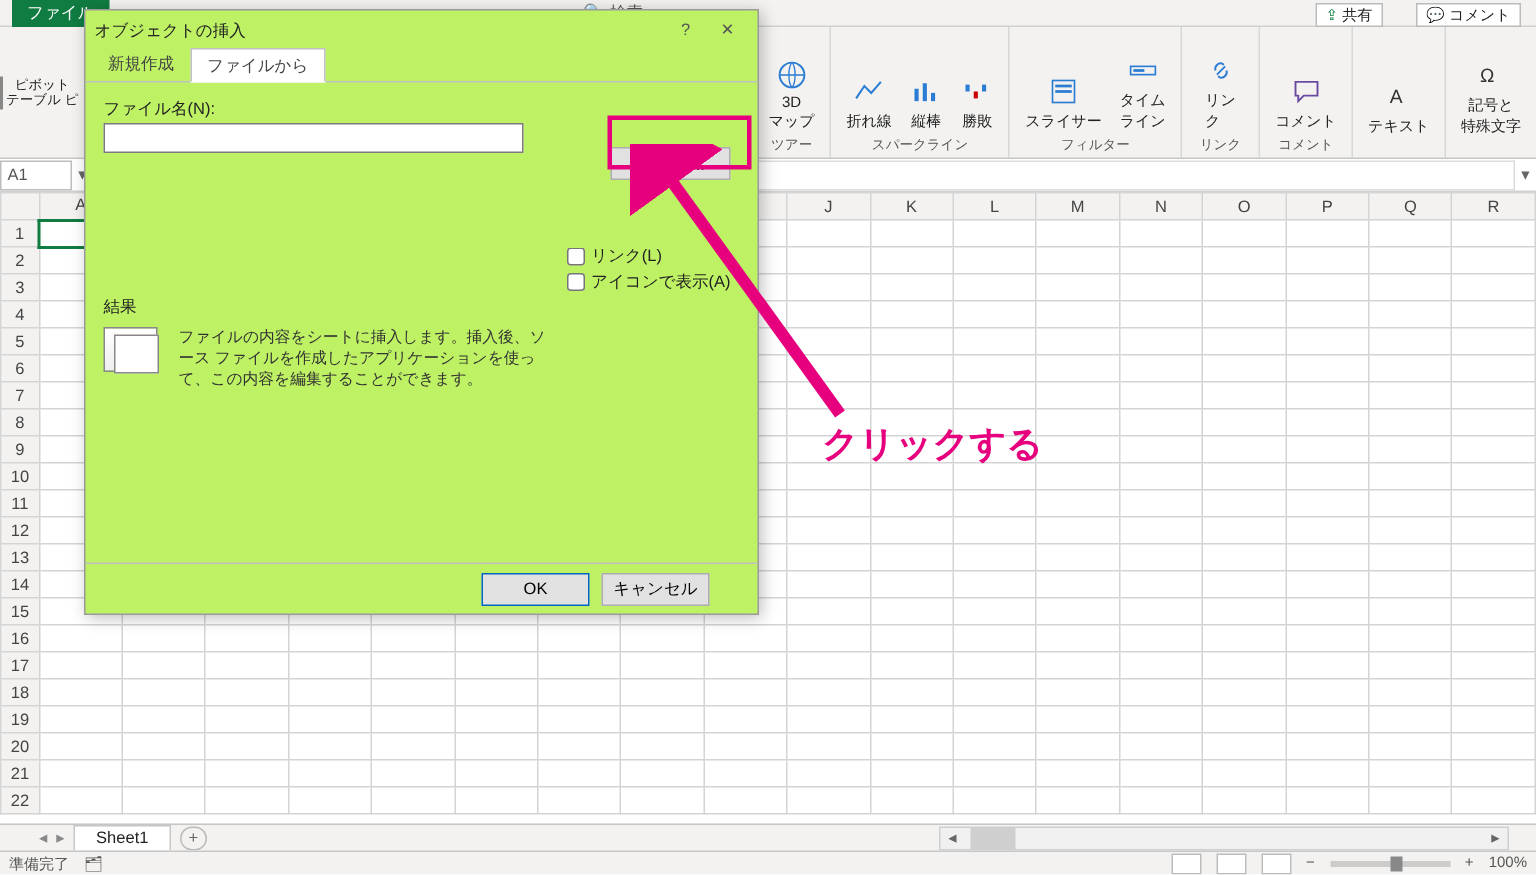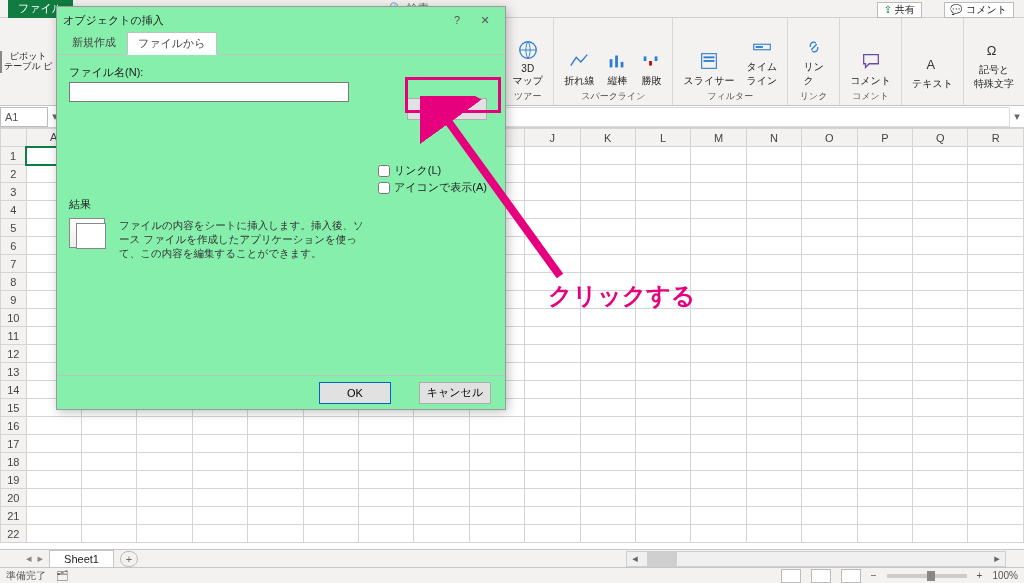--- a/index.html
+++ b/index.html
@@ -41,7 +41,7 @@
   .grid .selcell { border: 2px solid #107c41; }
 
   
-  .dialog { position: absolute; left: 56px; top: 6px; width: 450px; height: 404px; background: #86efac; border: 1px solid #9a9a9a; box-shadow: 2px 2px 10px rgba(0,0,0,.25); z-index: 20; }
+  .dialog { position: absolute; left: 56px; top: 6px; width: 450px; height: 404px; background: #bef264; border: 1px solid #9a9a9a; box-shadow: 2px 2px 10px rgba(0,0,0,.25); z-index: 20; }
   .dlg-title { height: 26px; display: flex; align-items: center; padding: 0 6px; font-size: 11px; }
   .dlg-title .spacer { flex: 1; }
   .dlg-title .wbtn { width: 28px; height: 20px; text-align: center; line-height: 20px; color: #555; }

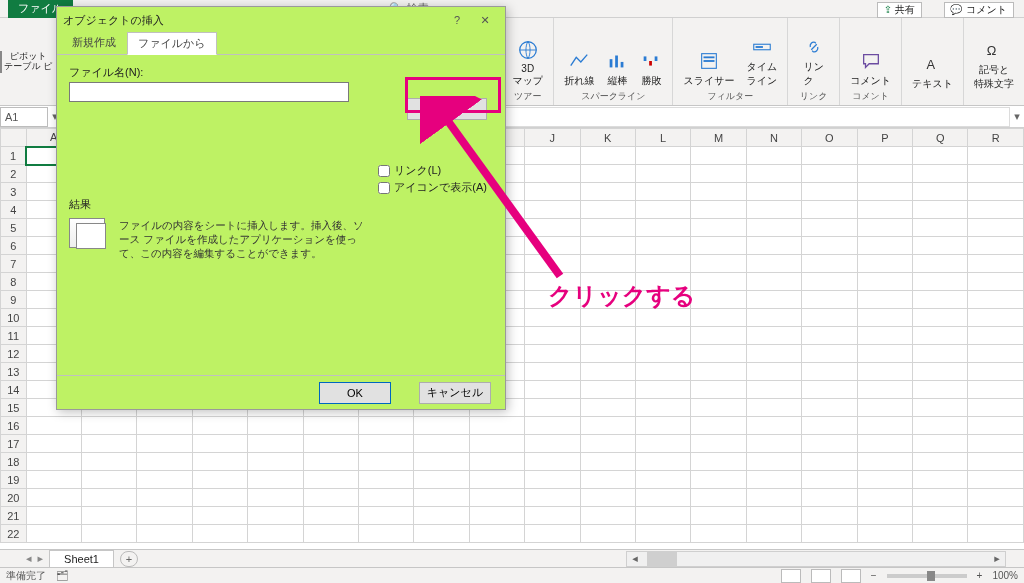--- a/index.html
+++ b/index.html
@@ -61,7 +61,7 @@
   .resultbox .resico { width: 36px; height: 30px; border: 1px solid #888; background: linear-gradient(#fff,#eee); position: relative; }
   .resultbox .resico::after { content: ""; position: absolute; left: 6px; top: 4px; width: 28px; height: 24px; border: 1px solid #888; background: #fff; }
   .resultbox .restxt { font-size: 10.5px; line-height: 1.35; color: #333; max-width: 250px;}
-  .dlg-footer { position: absolute; bottom: 0; left: 0; right: 0; height: 34px; border-top: 1px solid #c0c0c0; display: flex; justify-content: flex-end; align-items: center; gap: 28px; padding-right: 14px; }
+  .dlg-footer { position: absolute; bottom: 0; left: 0; right: 0; height: 34px; border-top: 1px solid #c0c0c0; display: flex; justify-content: flex-end; align-items: center; gap: 8px; padding-right: 32px; }
   .dlg-footer button { width: 72px; height: 22px; background: #e1e1e1; border: 1px solid #adadad; font-size: 11px; }
   .dlg-footer button.primary { border: 1px solid #0067c0; }
 

